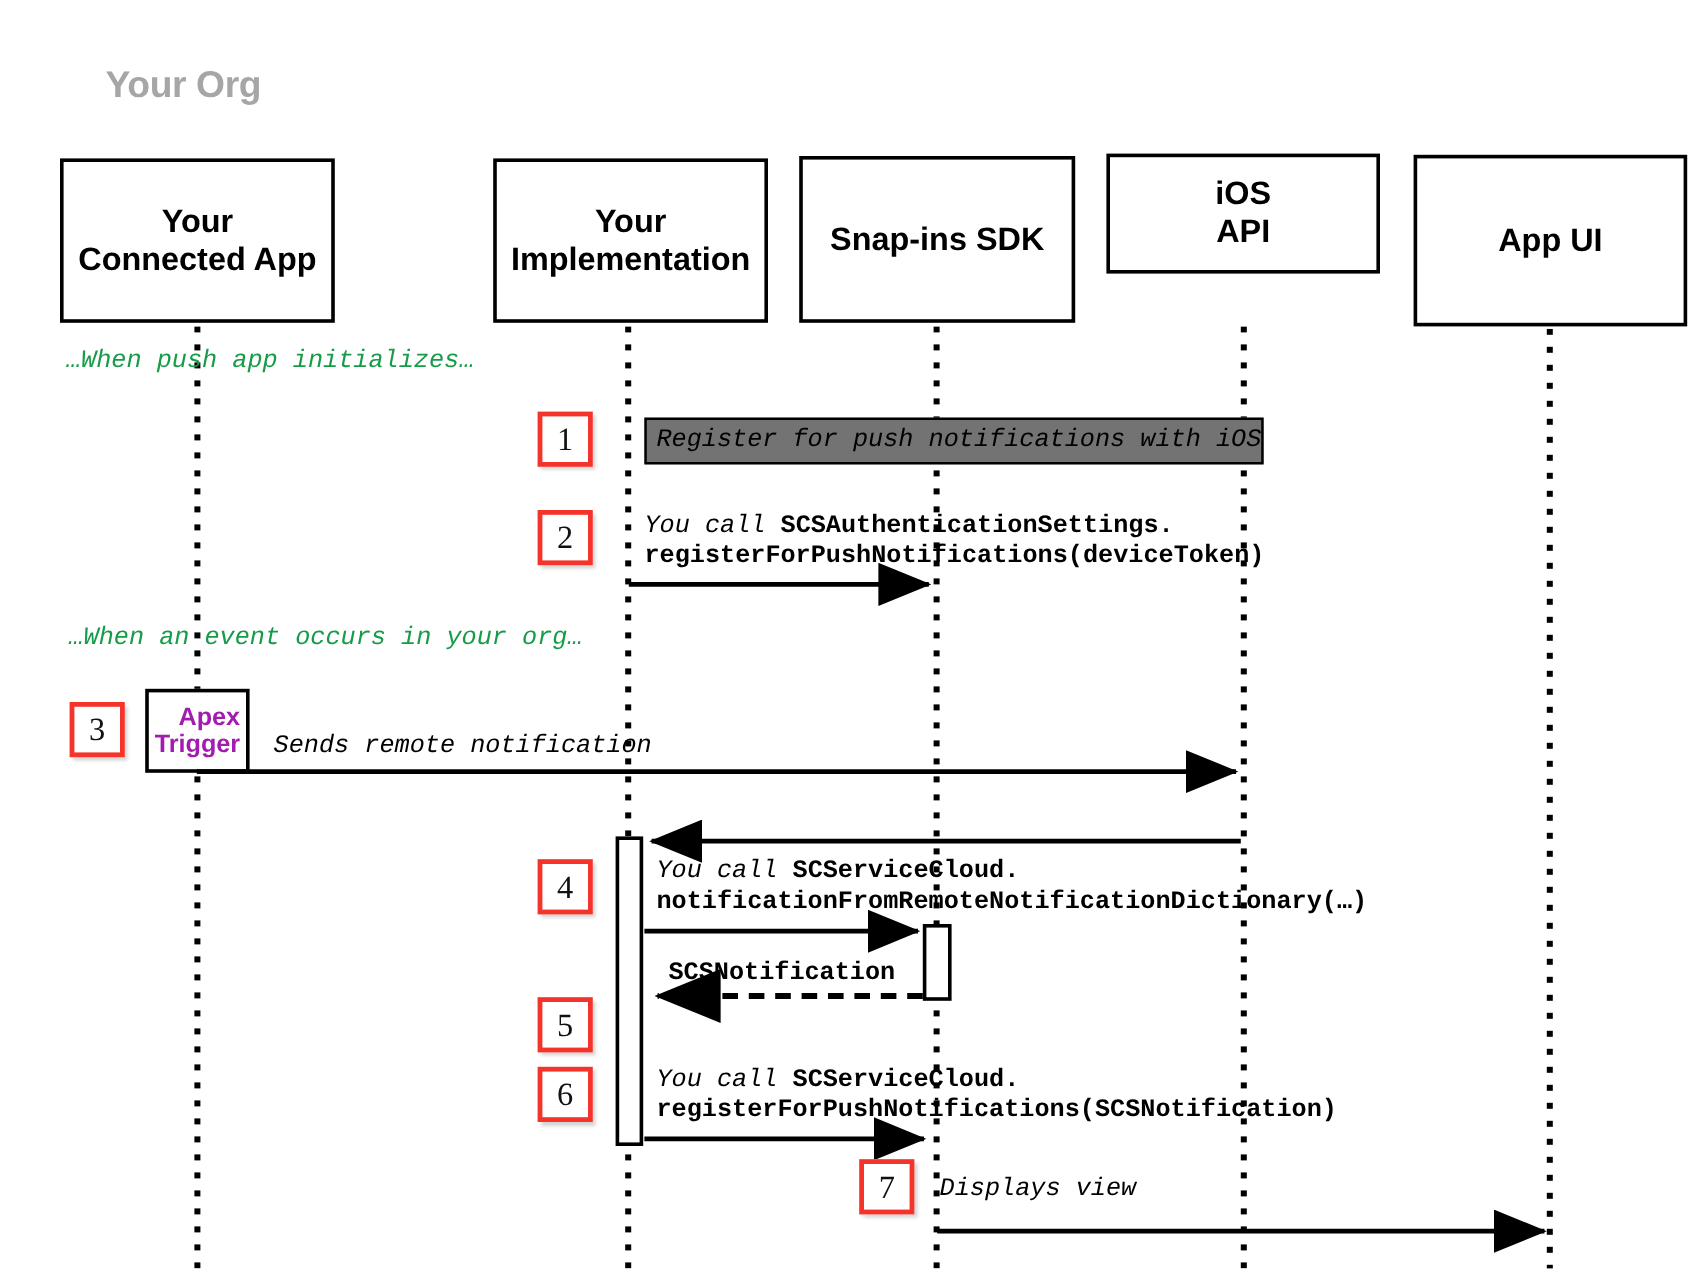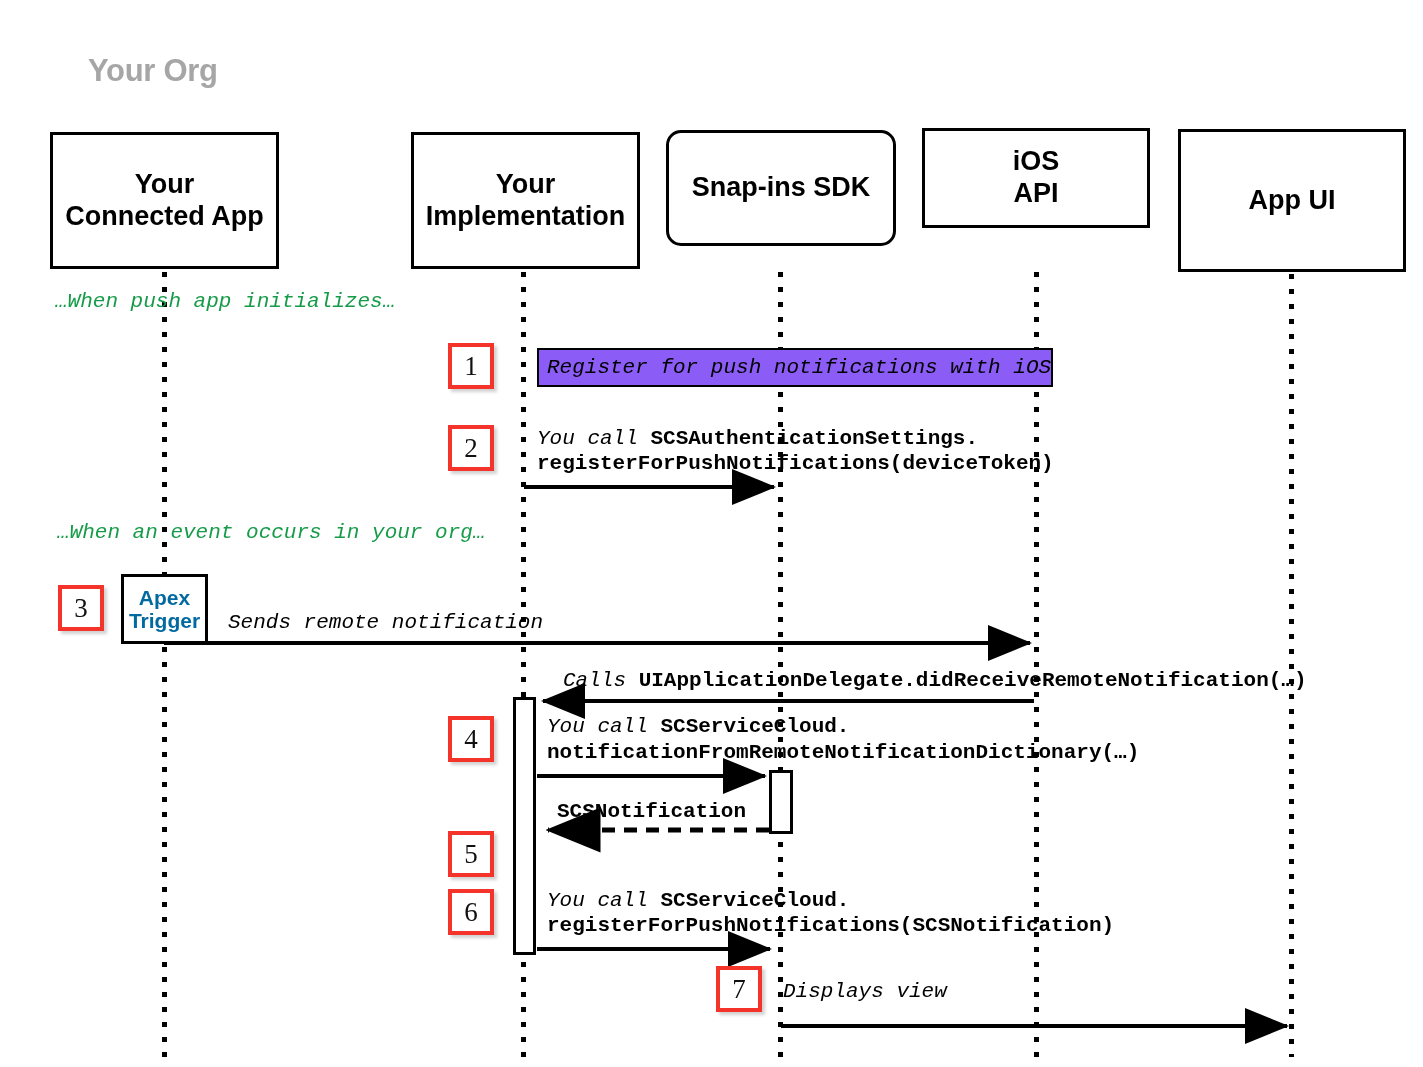--- a/index.html
+++ b/index.html
@@ -160,7 +160,7 @@
     </div>
   </div>
 
-  <div class="participant" style="left:666px; top:130px; width:230px; height:116px;border-radius:15px;">
+  <div class="participant" style="left:666px; top:130px; width:230px; height:139px;">
     <div>
       <span>Snap-ins SDK</span>
     </div>

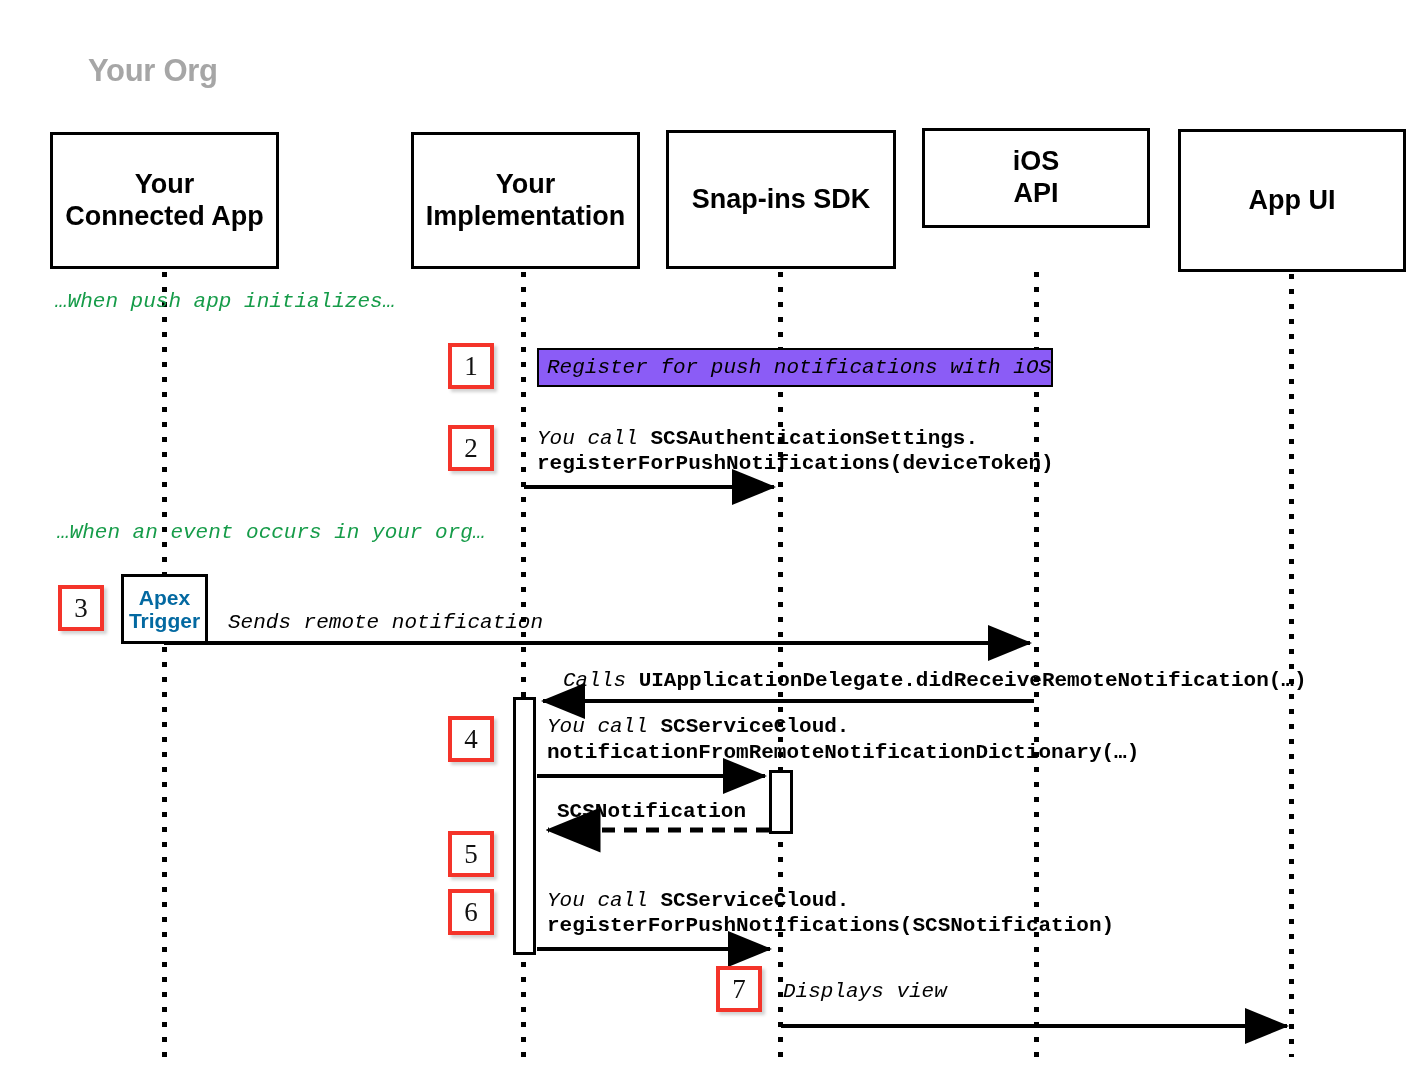--- a/index.html
+++ b/index.html
@@ -79,7 +79,7 @@
     position: absolute;
     box-sizing: border-box;
     border: 2px solid #000000;
-    background: #8b5cf6;
+    background: #737373;
     display: flex;
     align-items: center;
     padding: 2px 8px;

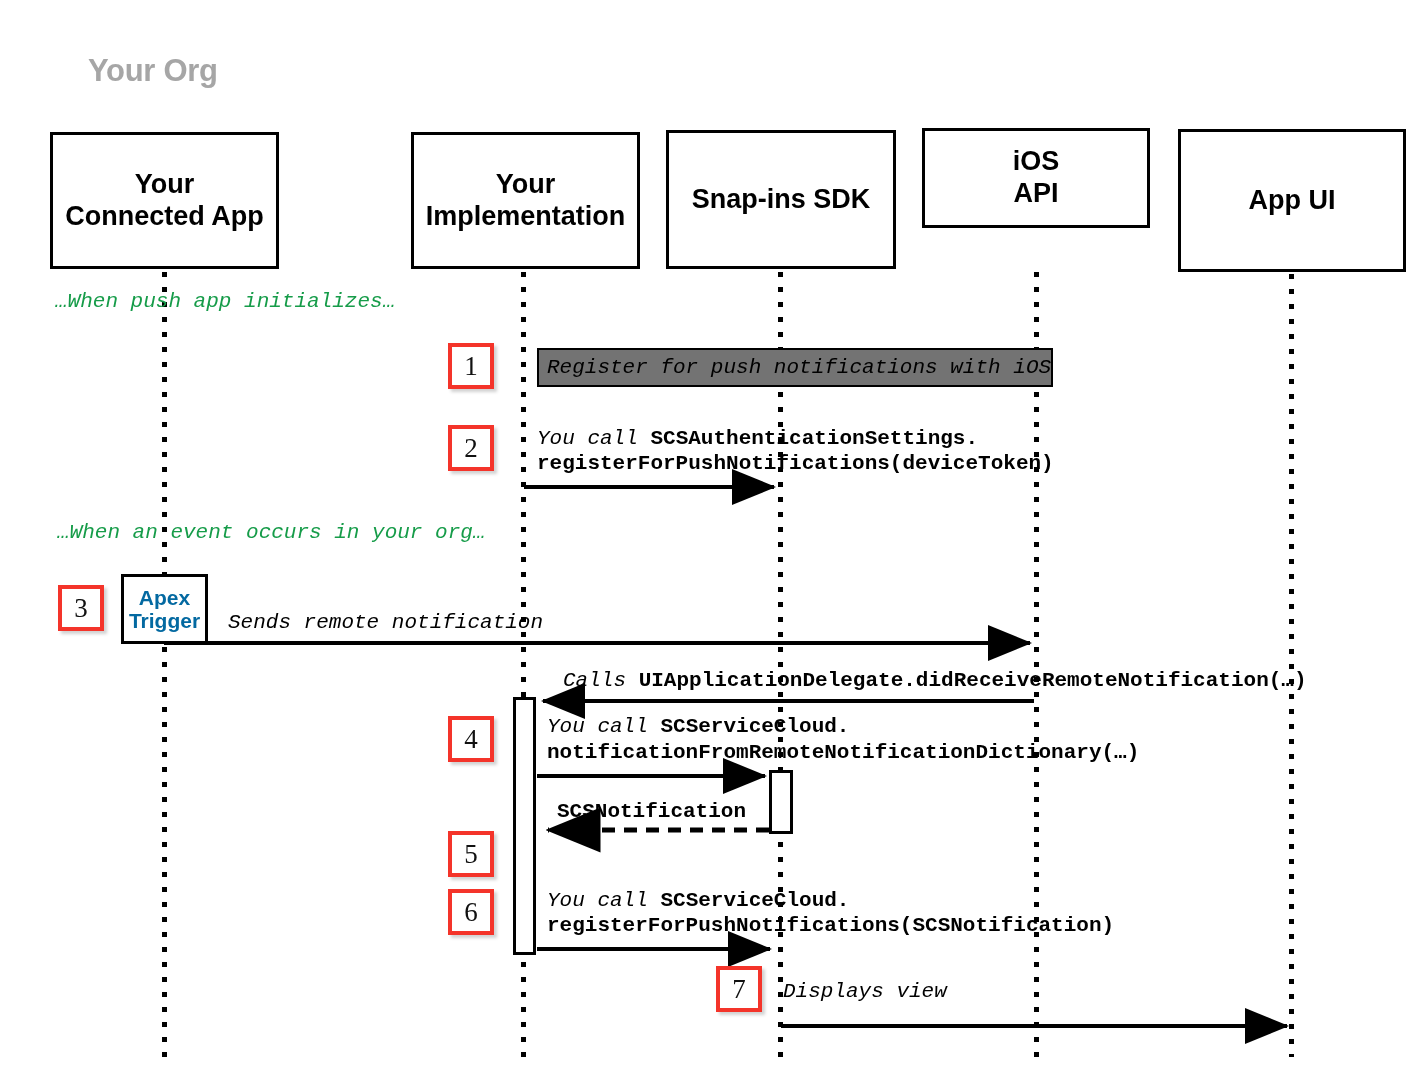--- a/index.html
+++ b/index.html
@@ -97,12 +97,12 @@
     display: flex;
     align-items: center;
     justify-content: center;
-    text-align: center;
+    text-align: right;
     font-family: "Liberation Sans", sans-serif;
     font-weight: bold;
     font-size: 21px;
     line-height: 1.1;
-    color: #0369a1;
+    color: #a21caf;
   }
   
   .msg-label {

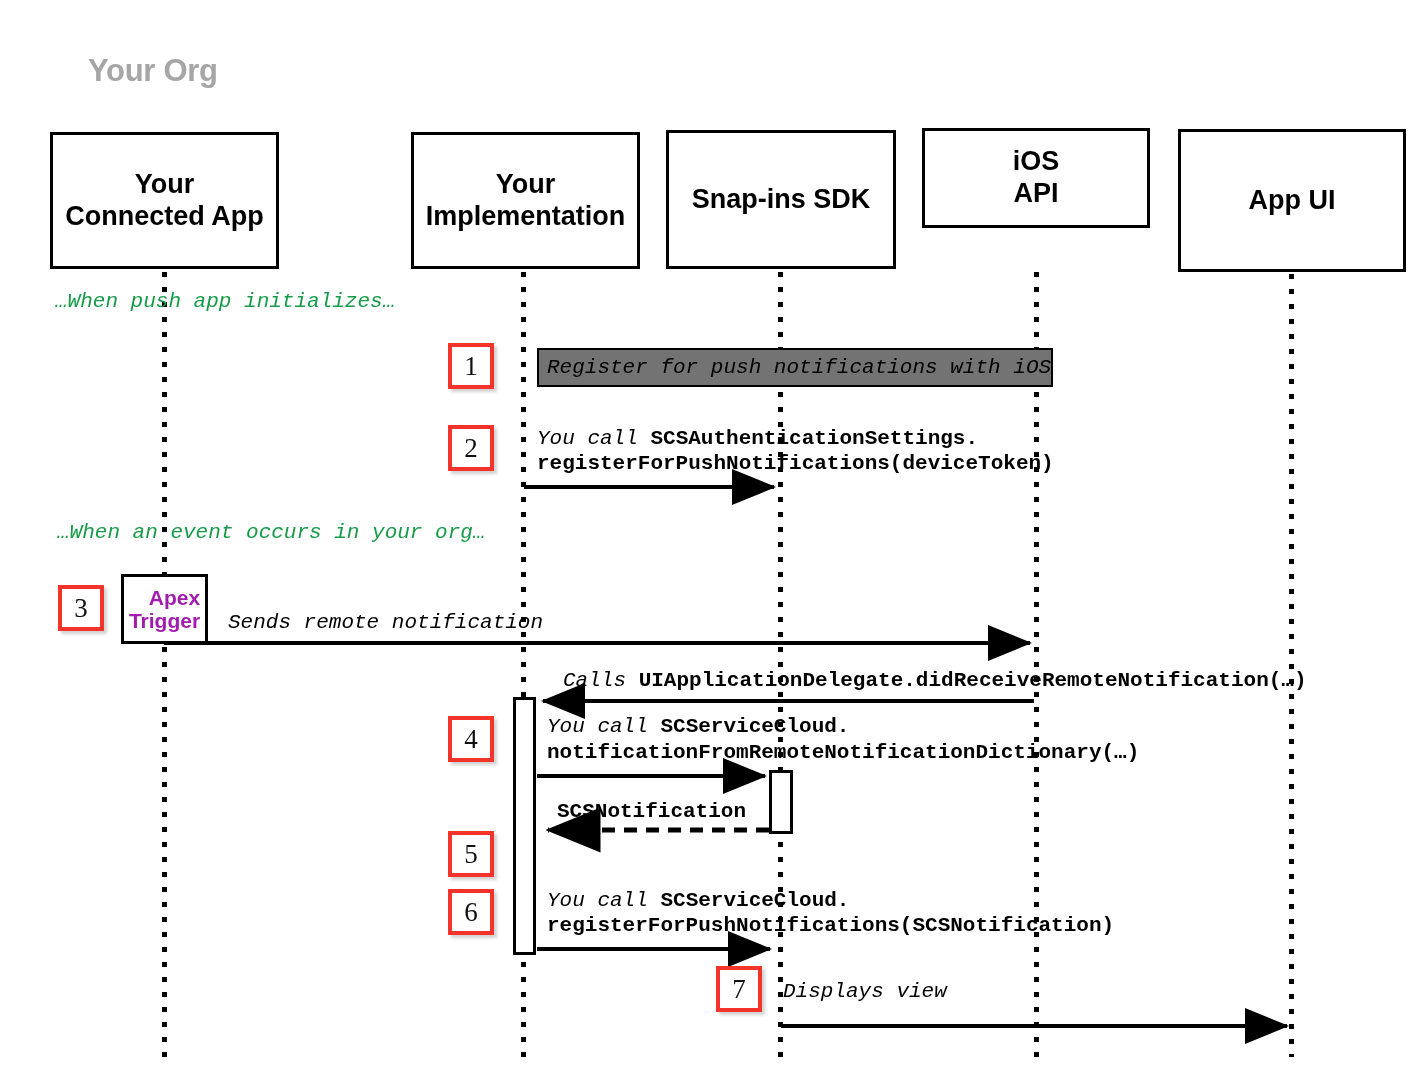--- a/index.html
+++ b/index.html
@@ -228,9 +228,6 @@
     <line x1="164" y1="643" x2="1030" y2="643" stroke="#000000" stroke-width="4" marker-end="url(#ah-solid)"></line>
   </svg>
 
-  <div class="msg-label" style="left:563px; top:668px;">
-    <i>Calls </i><b>UIApplicationDelegate.didReceiveRemoteNotification(…)</b>
-  </div>
 
   <div class="activation" style="left:513px; top:697px; width:23px; height:258px;"></div>
 

